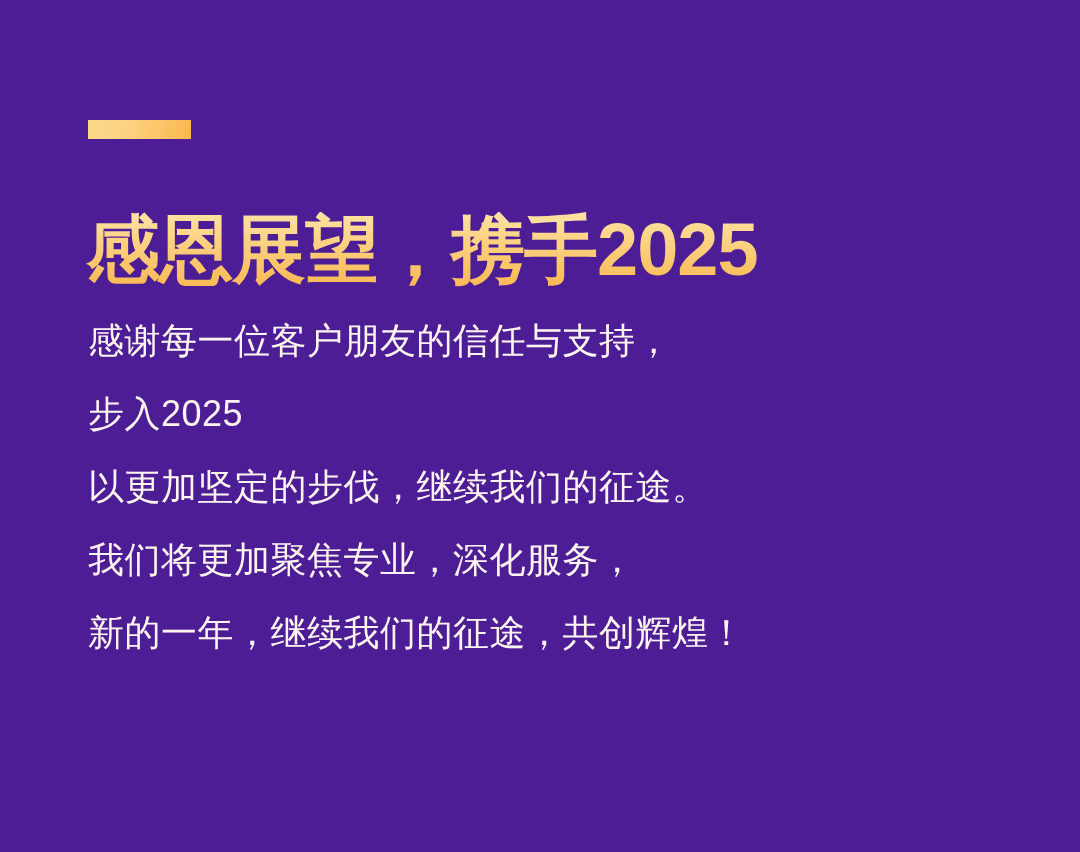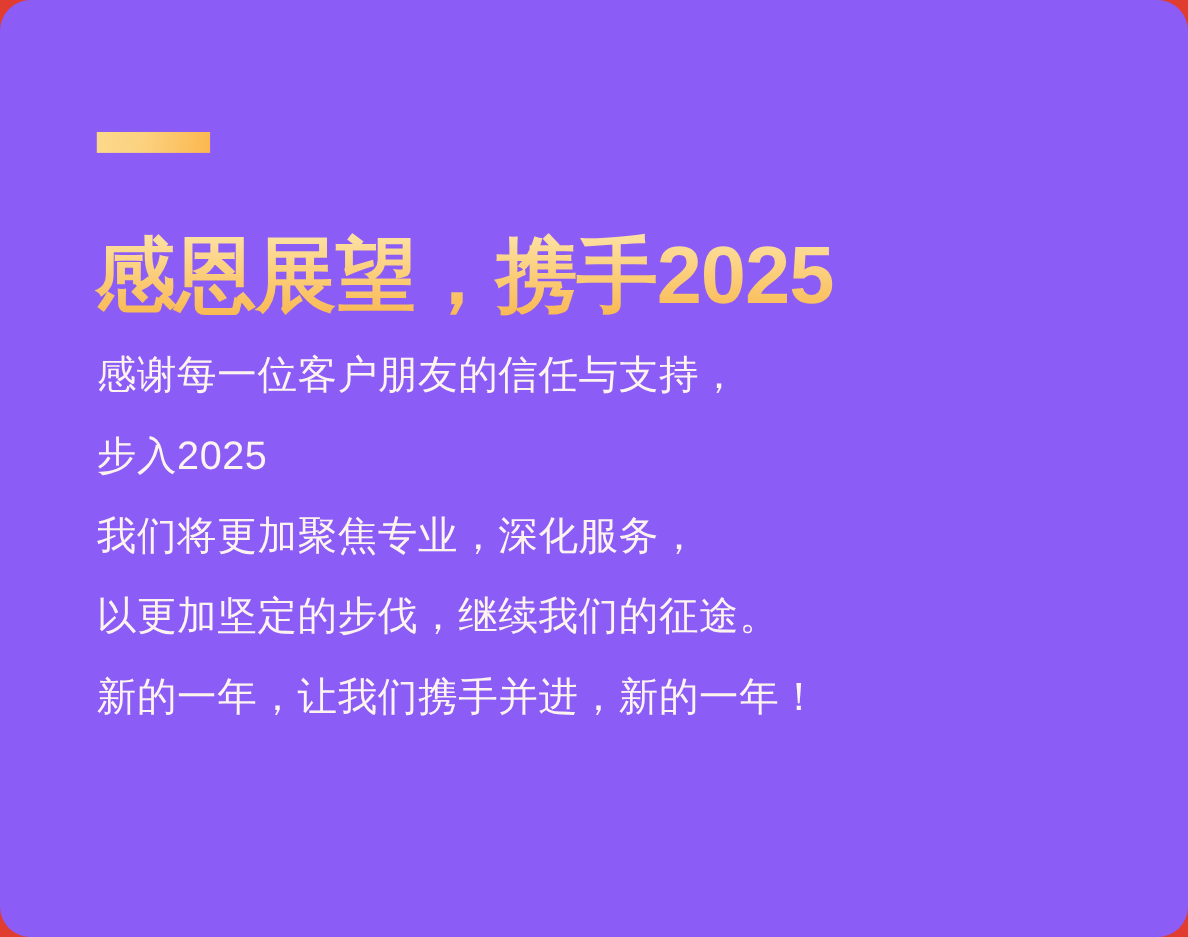--- a/index.html
+++ b/index.html
@@ -19,9 +19,8 @@
     position: relative;
     width: 1080px;
     height: 852px;
-    background: #8b5cf6;
+    background: #4c1d95;
     box-sizing: border-box;
-    border-radius: 28px;
   }
 
   .accent-bar {

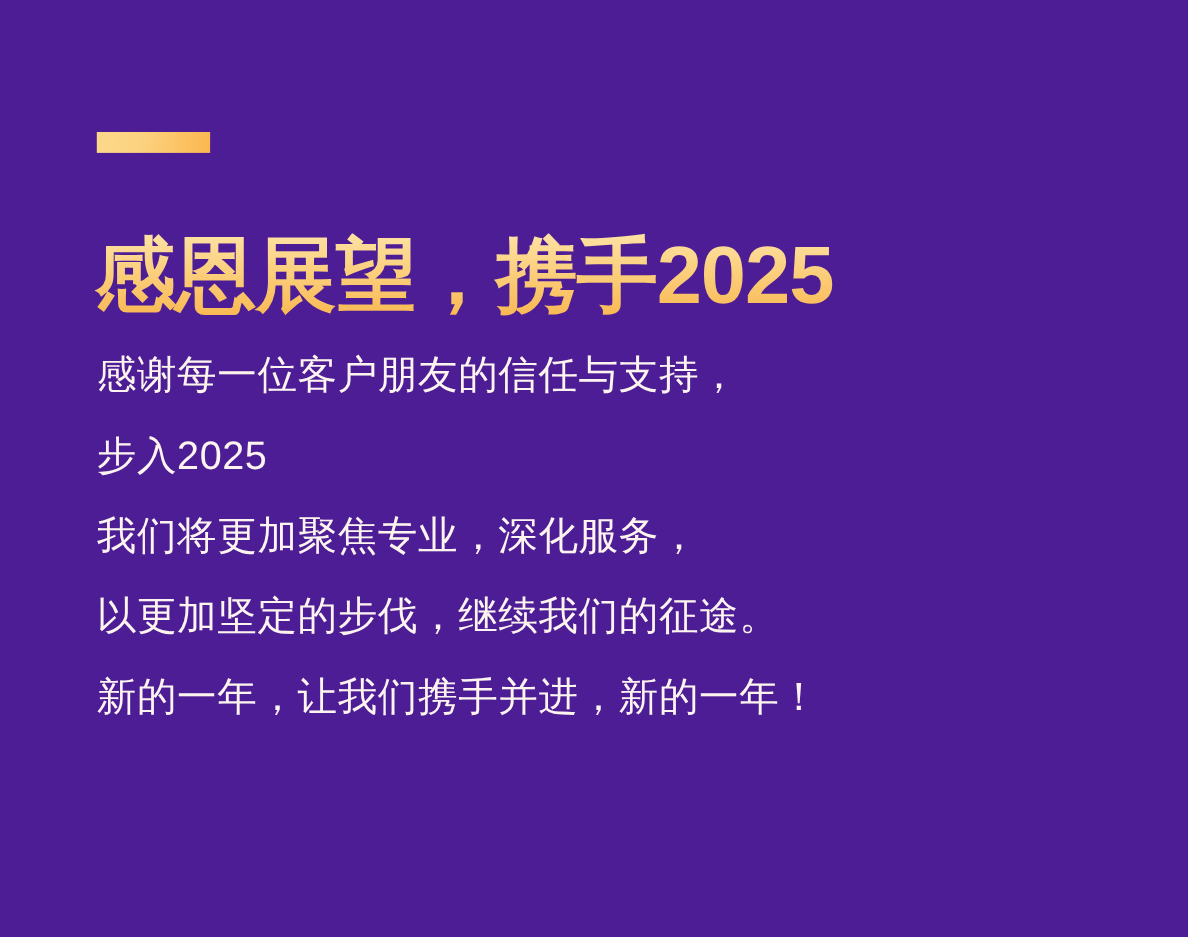--- a/index.html
+++ b/index.html
@@ -83,8 +83,8 @@
   <div class="body-copy">
     <p class="body-line">感谢每一位客户朋友的信任与支持，</p>
     <p class="body-line">步入2025</p>
+    <p class="body-line">以更加坚定的步伐，继续我们的征途。</p>
     <p class="body-line">我们将更加聚焦专业，深化服务，</p>
-    <p class="body-line">以更加坚定的步伐，继续我们的征途。</p>
     <p class="body-line">新的一年，让我们携手并进，新的一年！</p>
   </div>
 

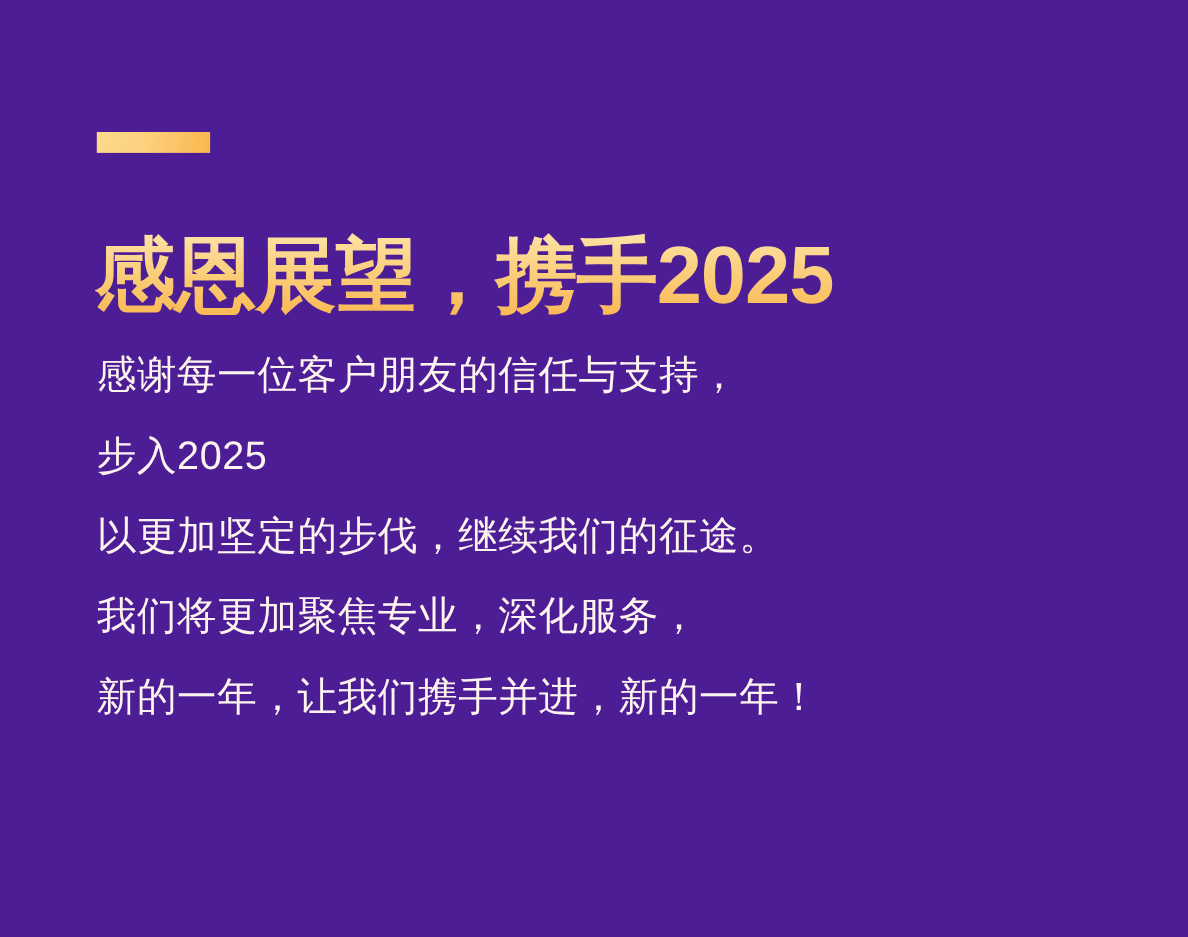--- a/index.html
+++ b/index.html
@@ -85,7 +85,7 @@
     <p class="body-line">步入2025</p>
     <p class="body-line">以更加坚定的步伐，继续我们的征途。</p>
     <p class="body-line">我们将更加聚焦专业，深化服务，</p>
-    <p class="body-line">新的一年，让我们携手并进，新的一年！</p>
+    <p class="body-line">新的一年，继续我们的征途，共创辉煌！</p>
   </div>
 
 </div>

